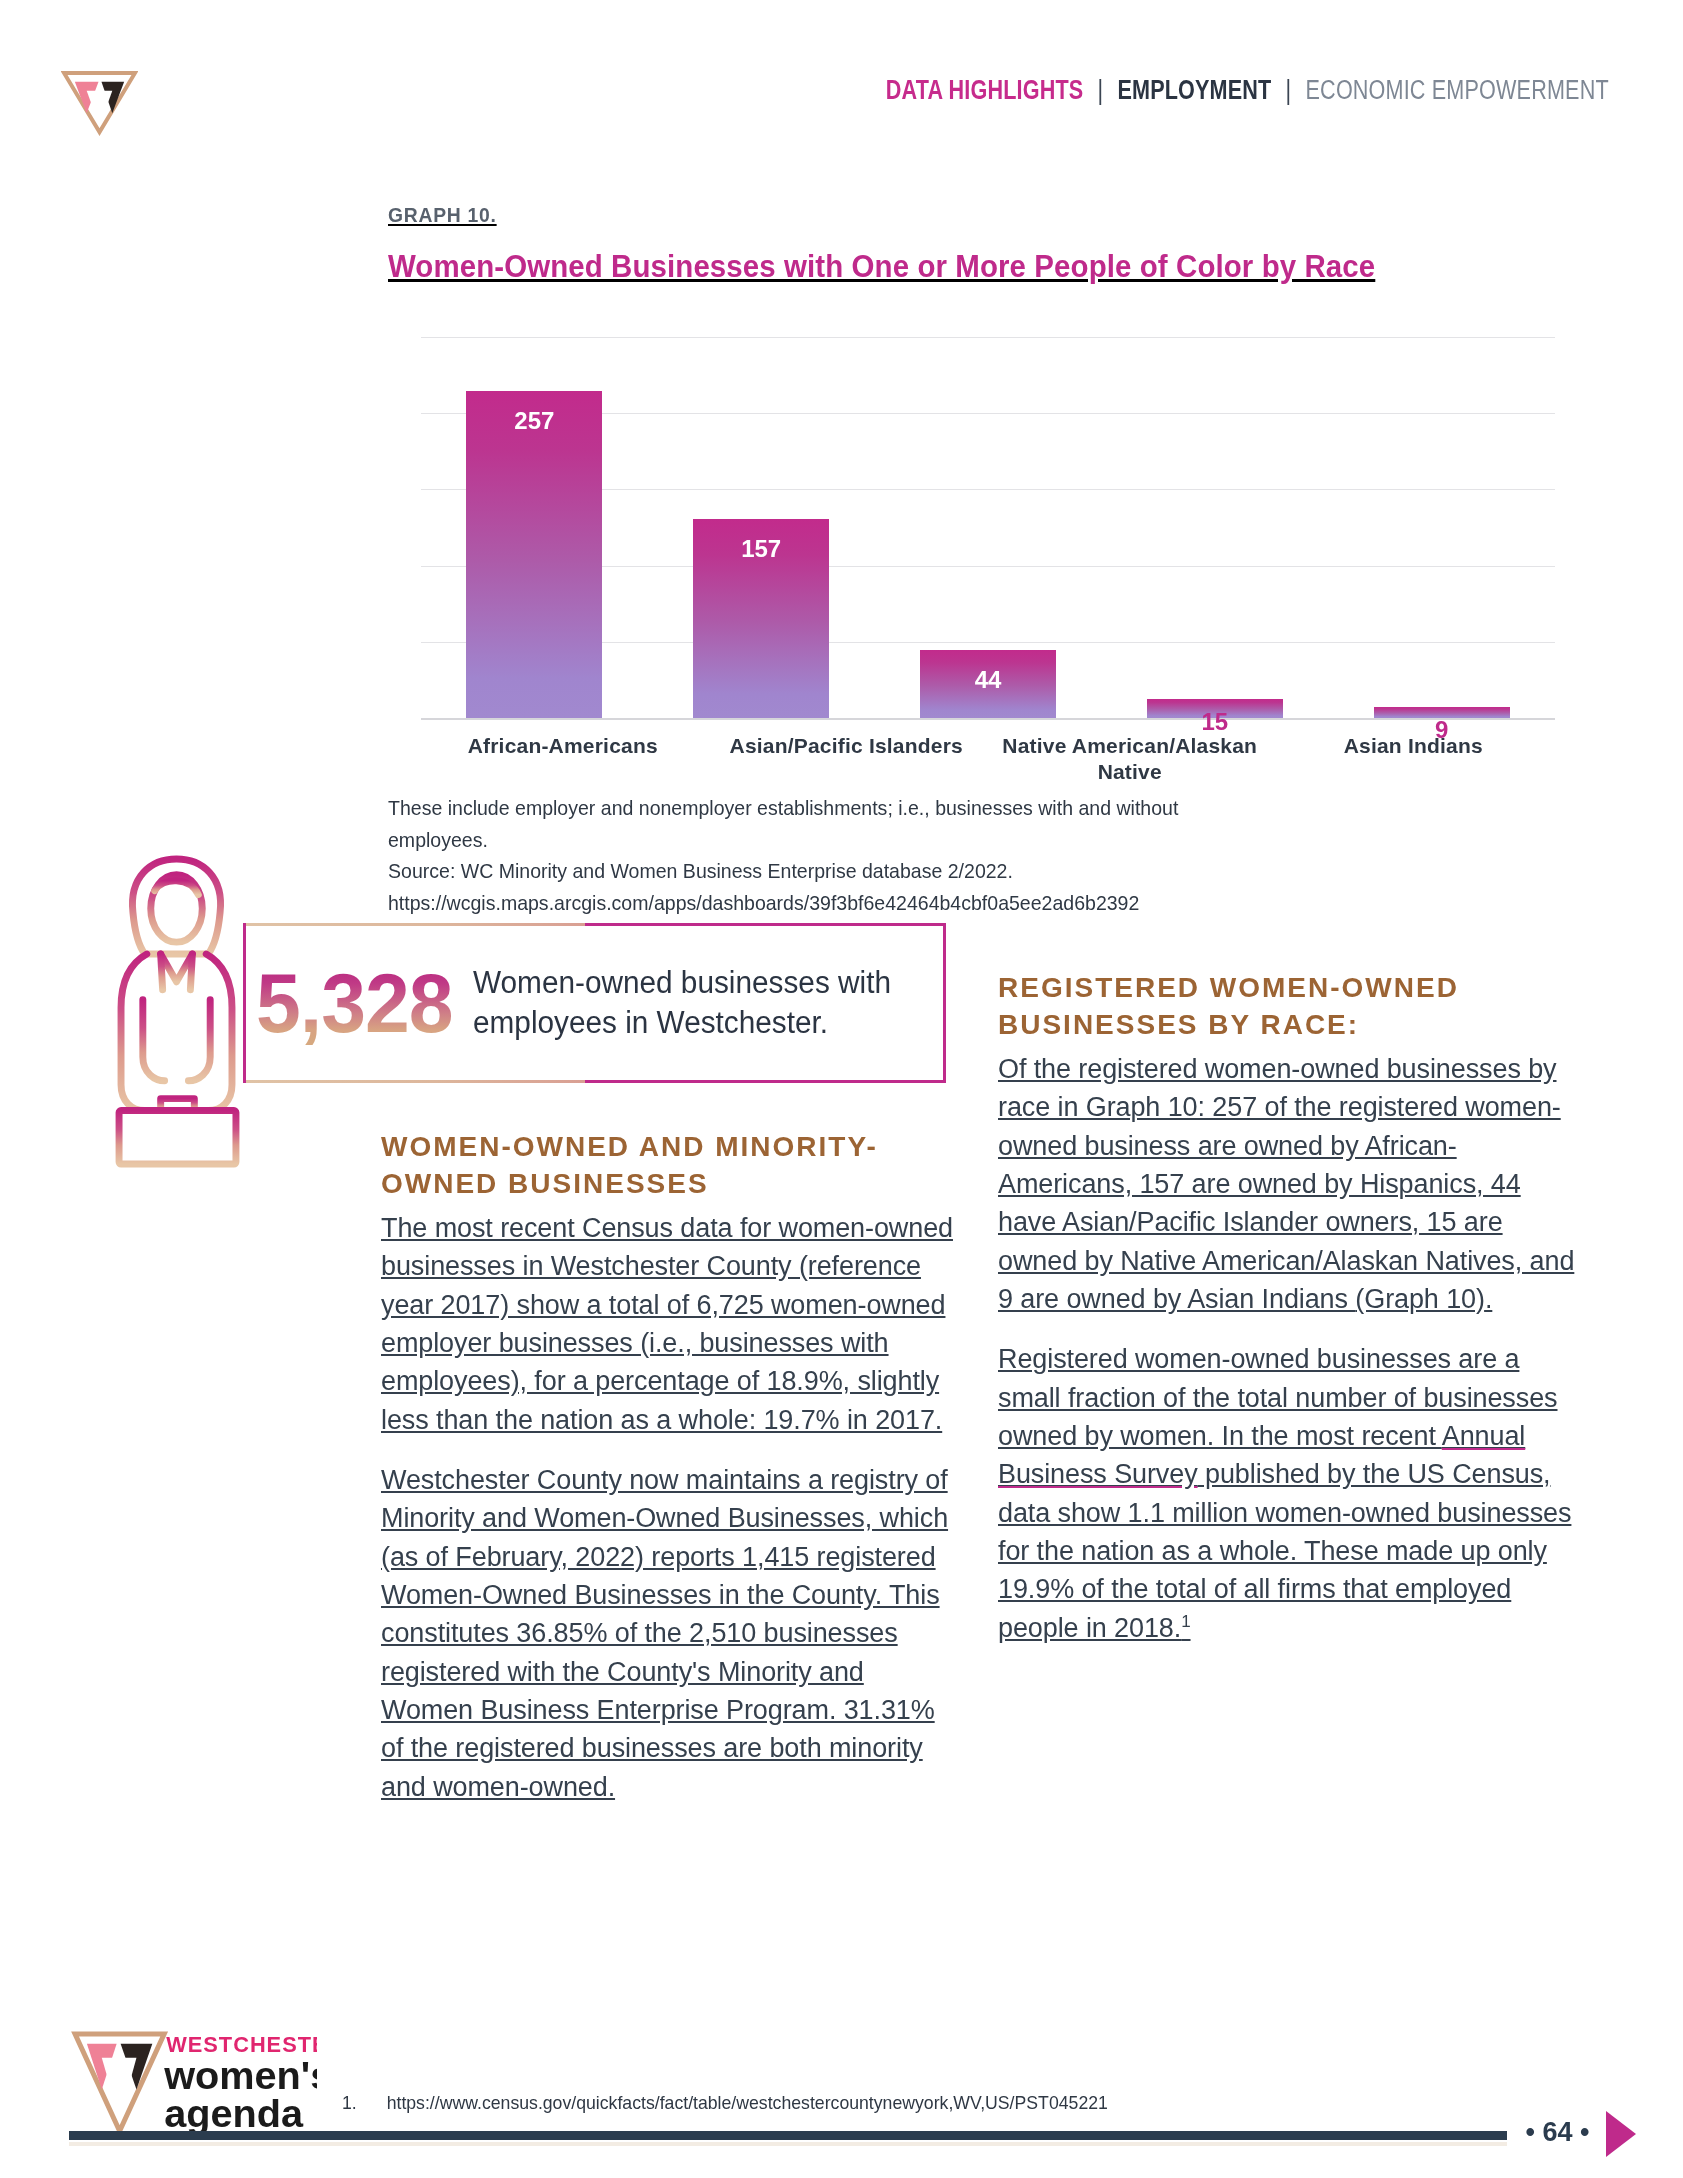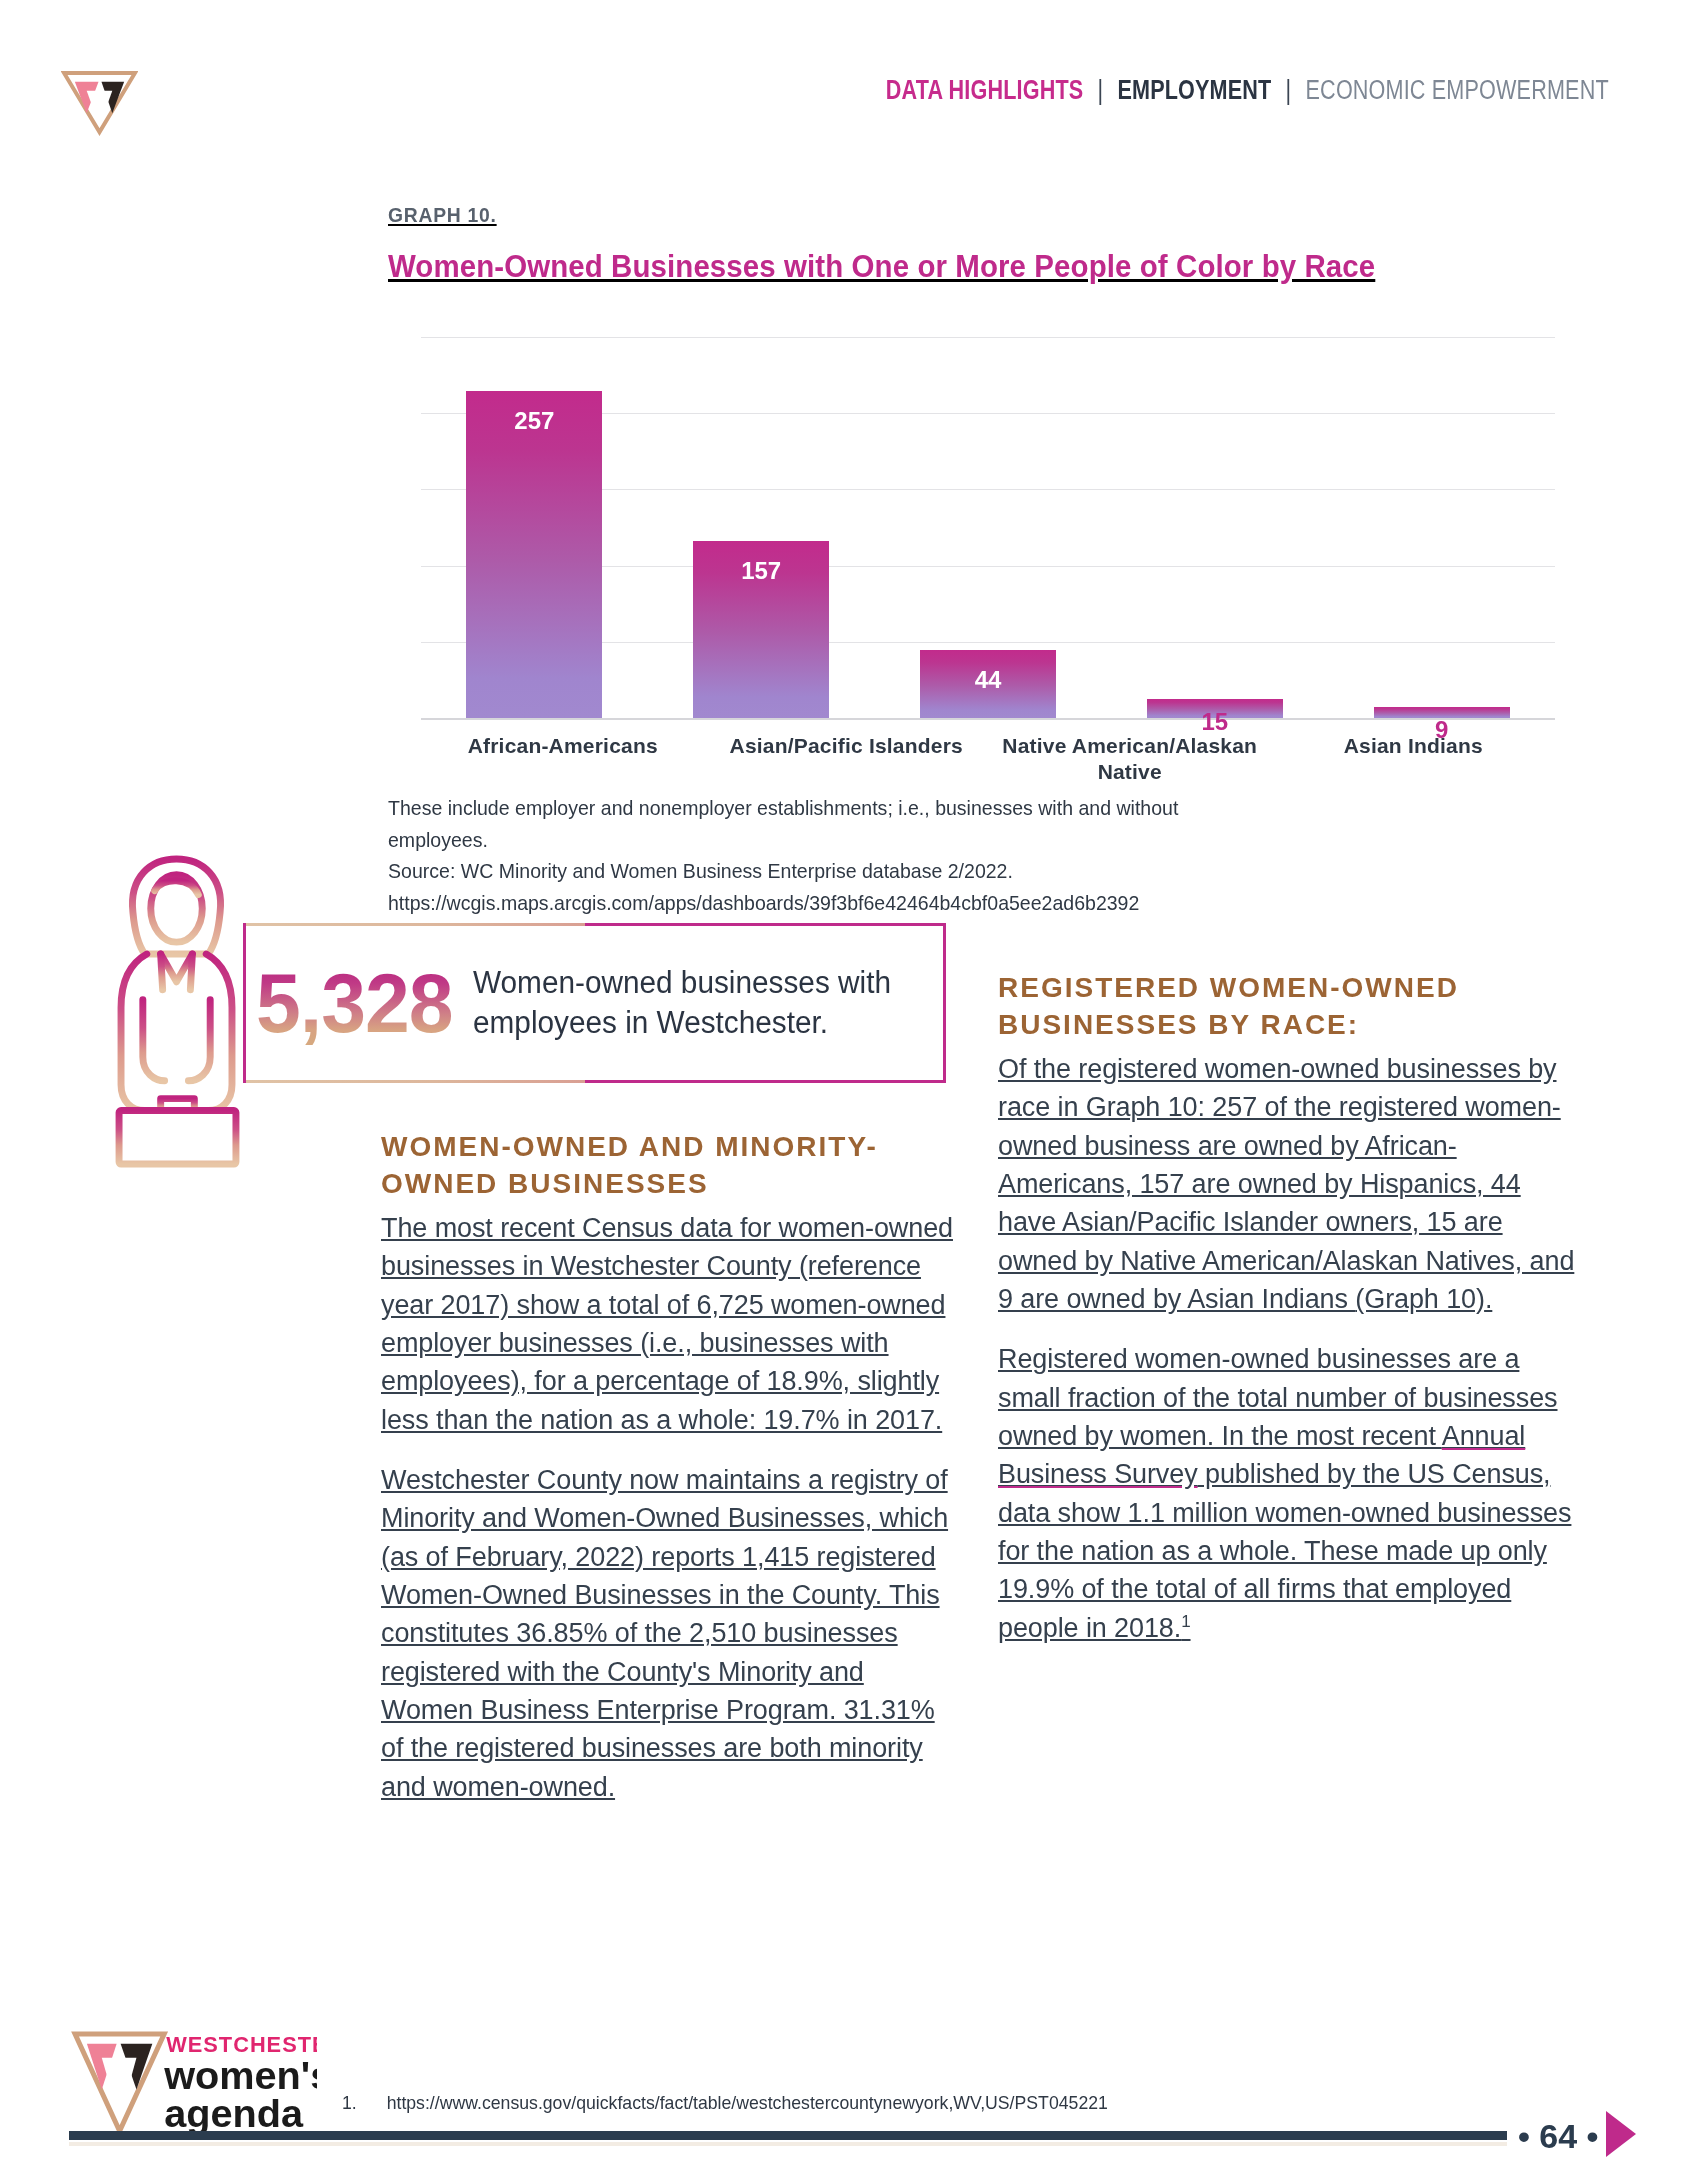--- a/index.html
+++ b/index.html
@@ -361,7 +361,7 @@
         </div>
       </div>
       <div class="bar-slot">
-        <div class="bar" style="height: 177px;">
+        <div class="bar" style="height: 199px;">
           <div class="bar-value">157</div>
         </div>
       </div>

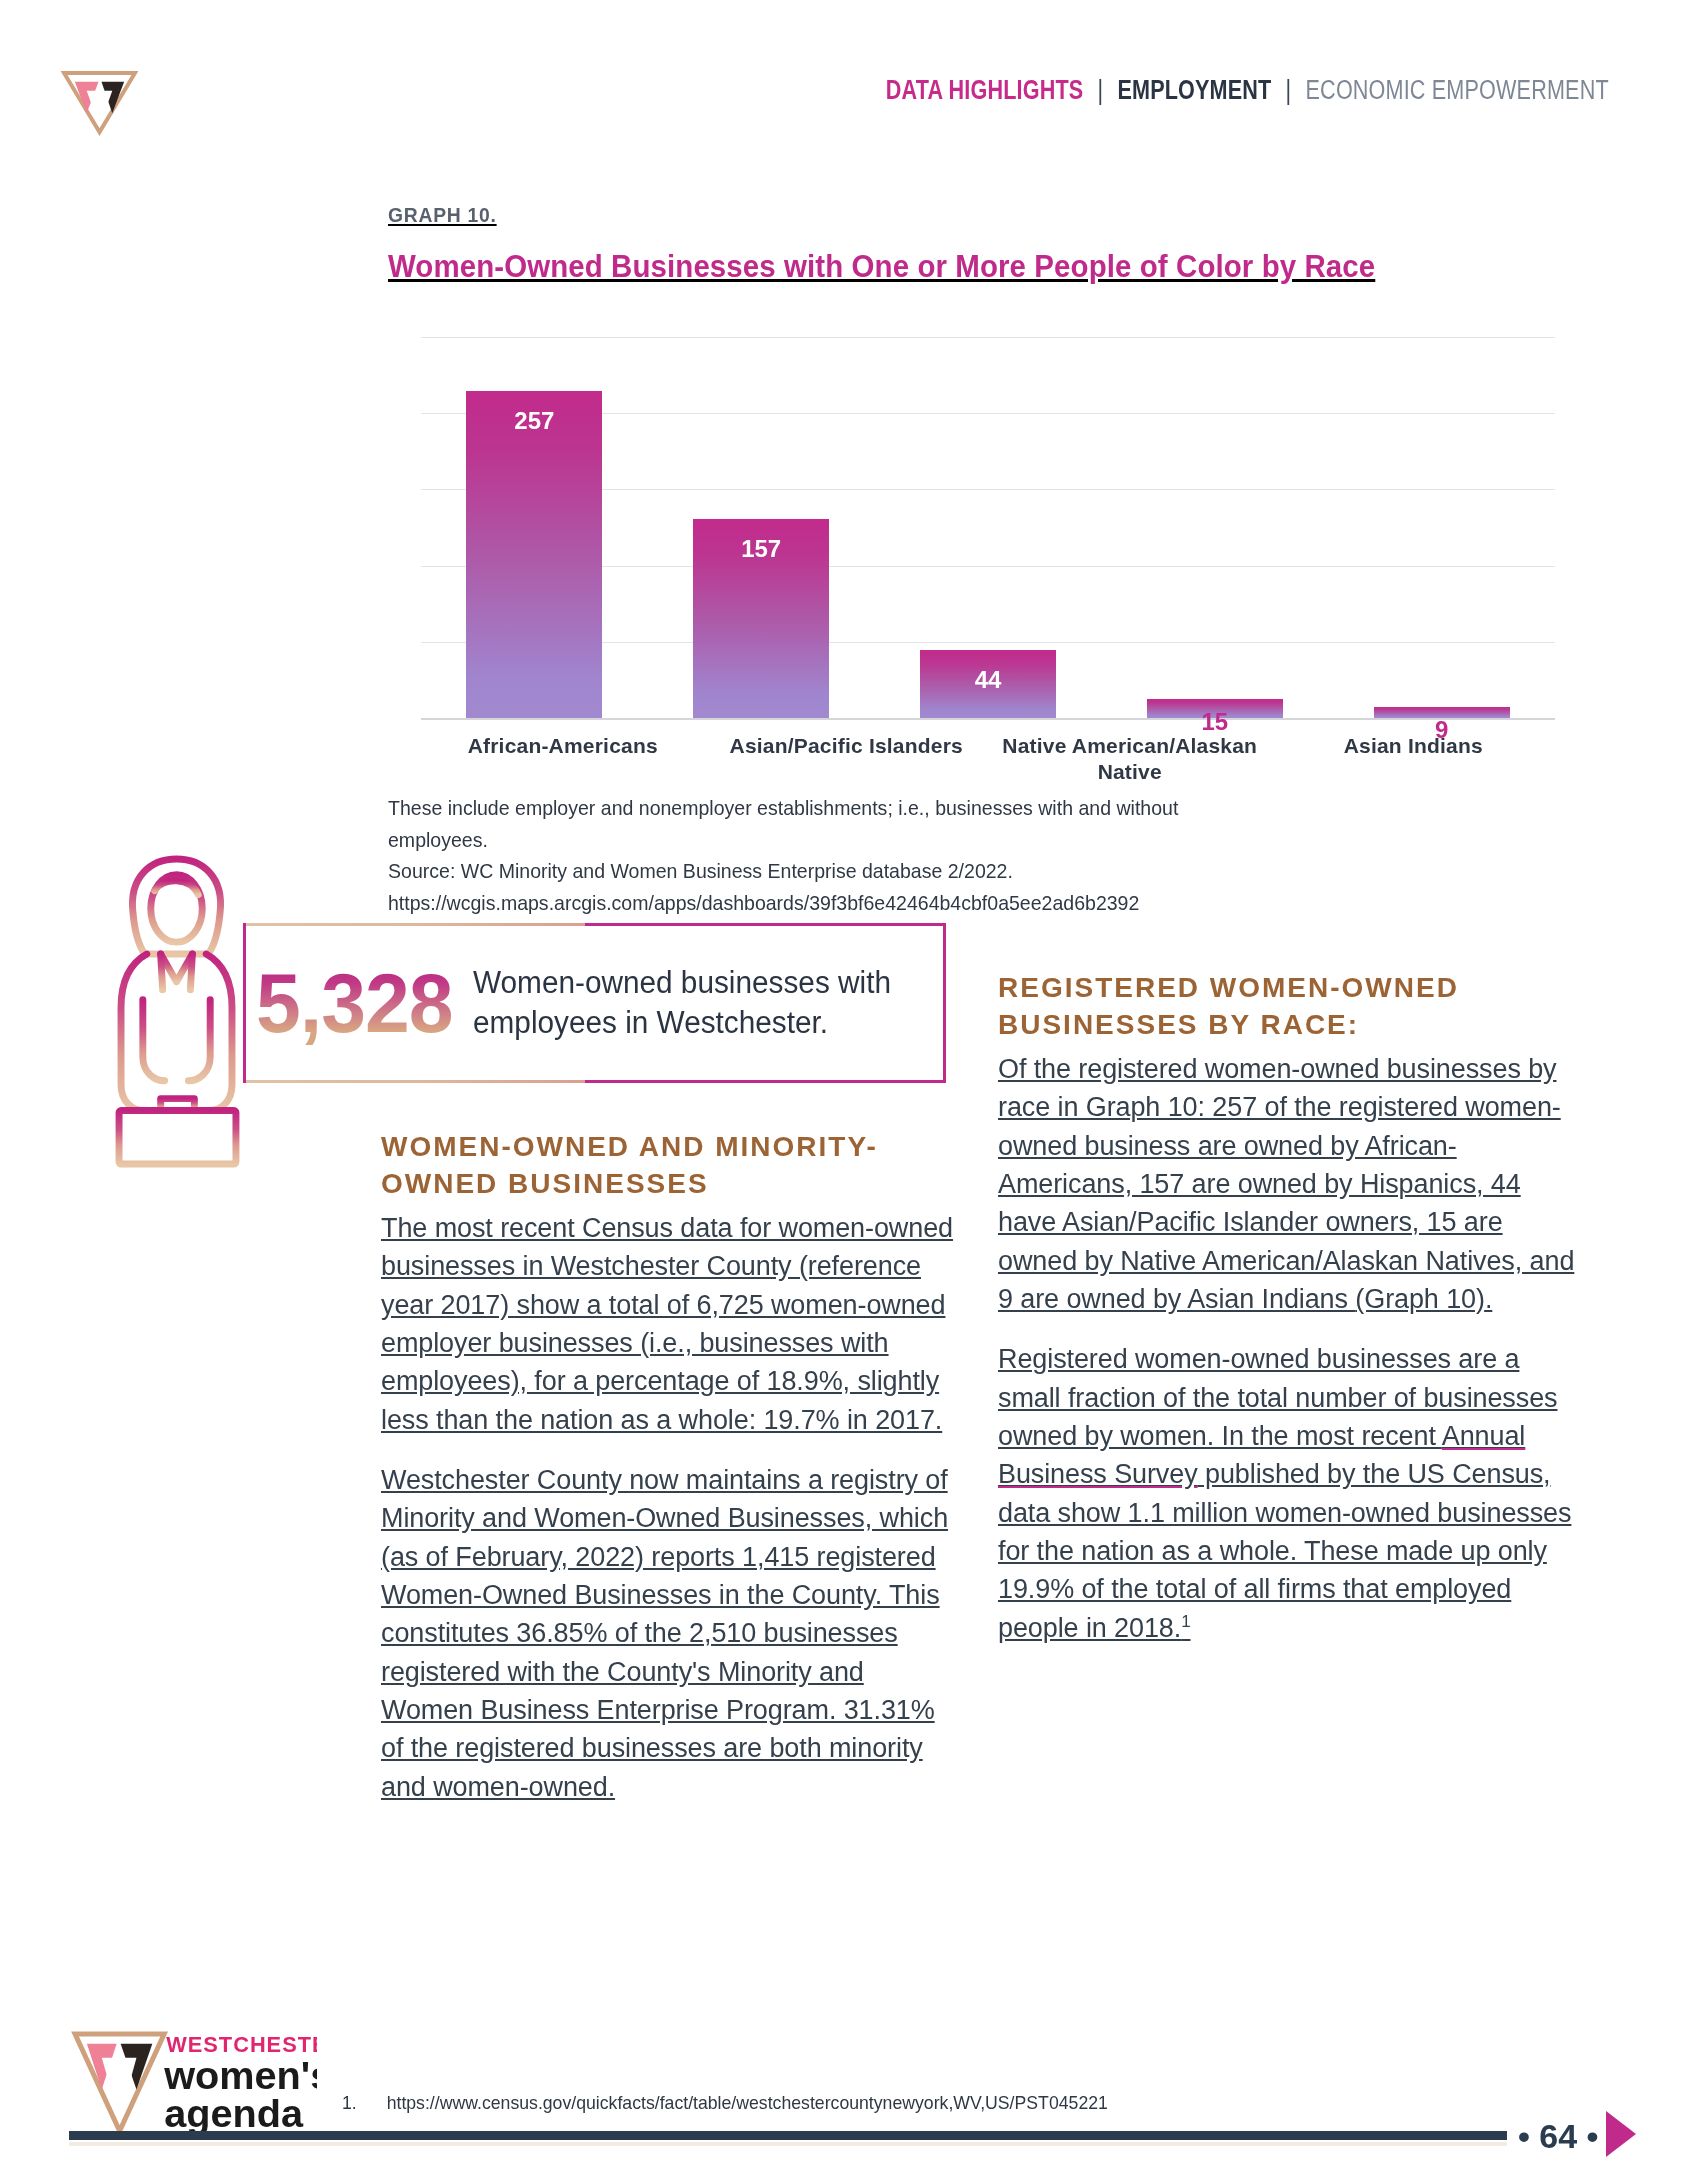--- a/index.html
+++ b/index.html
@@ -306,7 +306,7 @@
     width: 79px;
     text-align: center;
     font-family: "Liberation Sans Narrow", "Liberation Sans", sans-serif;
-    font-size: 34px;
+    font-size: 27px;
     font-weight: 700;
     color: #2b3c4e;
     white-space: nowrap;

